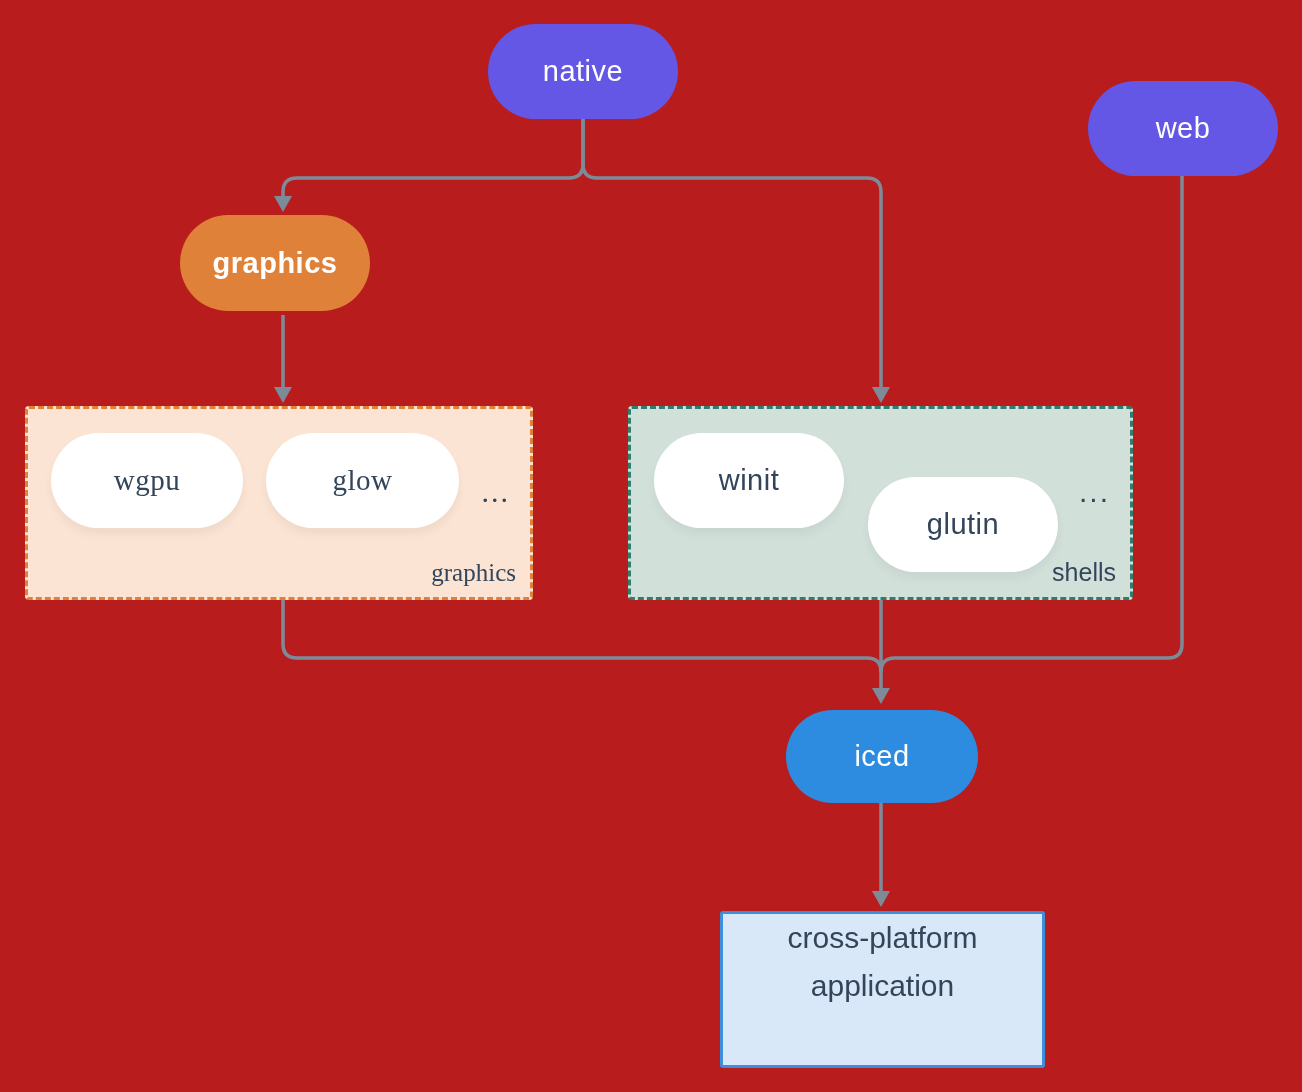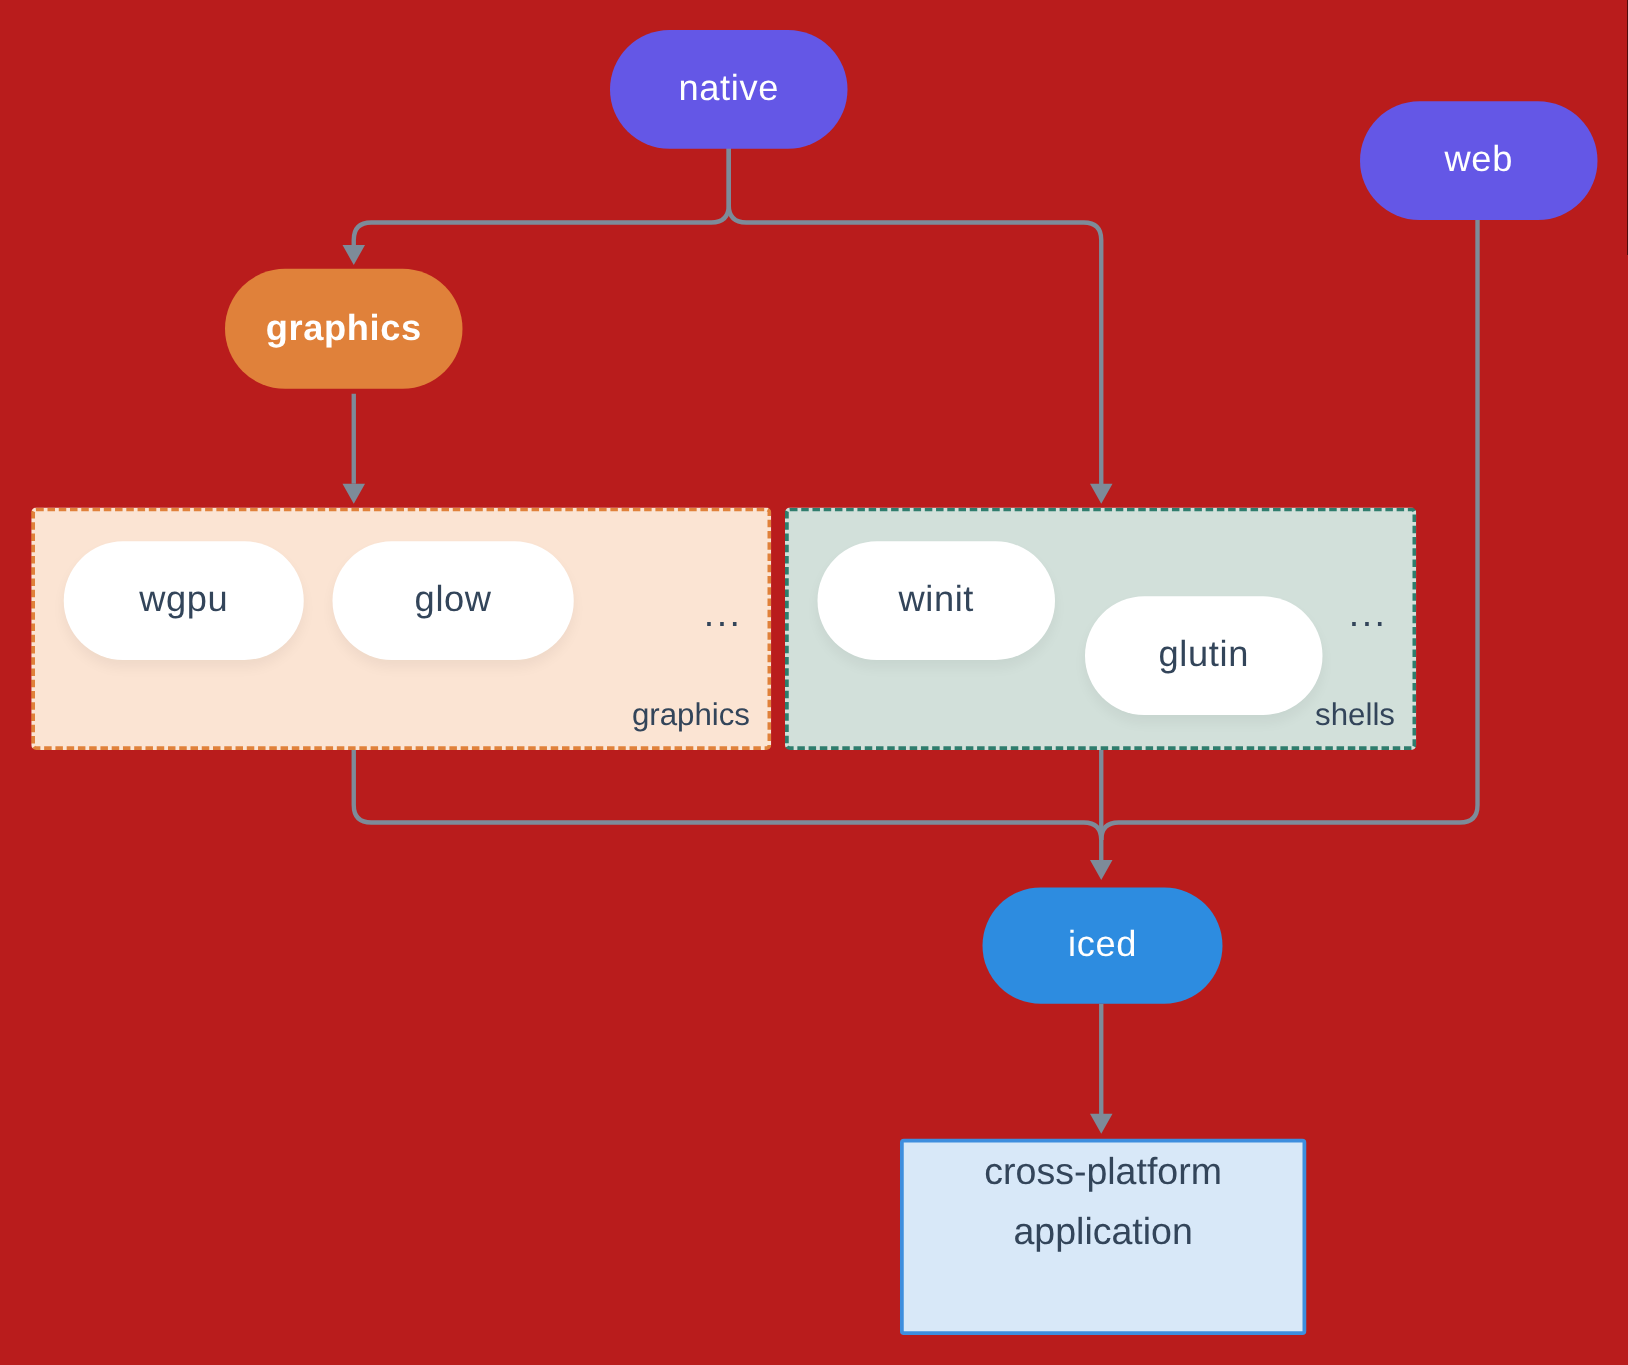--- a/index.html
+++ b/index.html
@@ -49,9 +49,10 @@
   }
   .group-renderers {
     left: 25px;
-    width: 592px;
+    width: 508px;
     background: #fbe4d3;
     border: 3px dashed #e0813a;
+    font-family: Liberation Serif, serif;
   }
   .group-shells {
     left: 628px;

